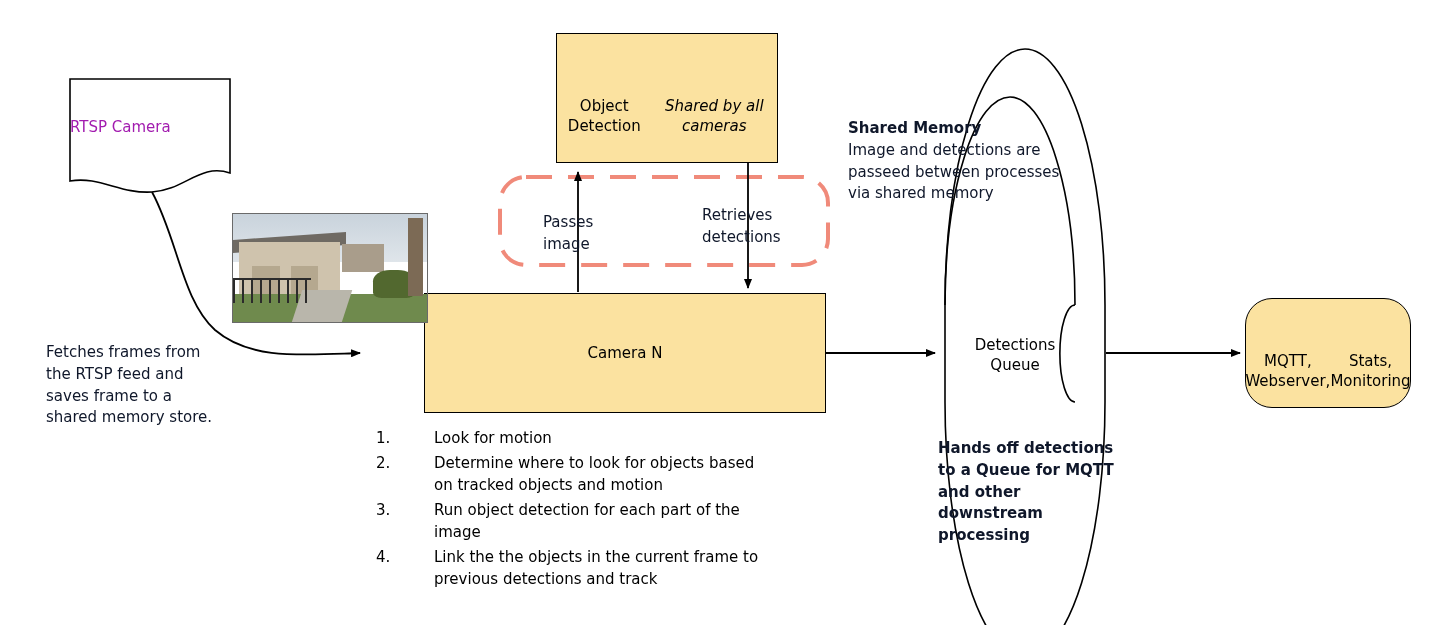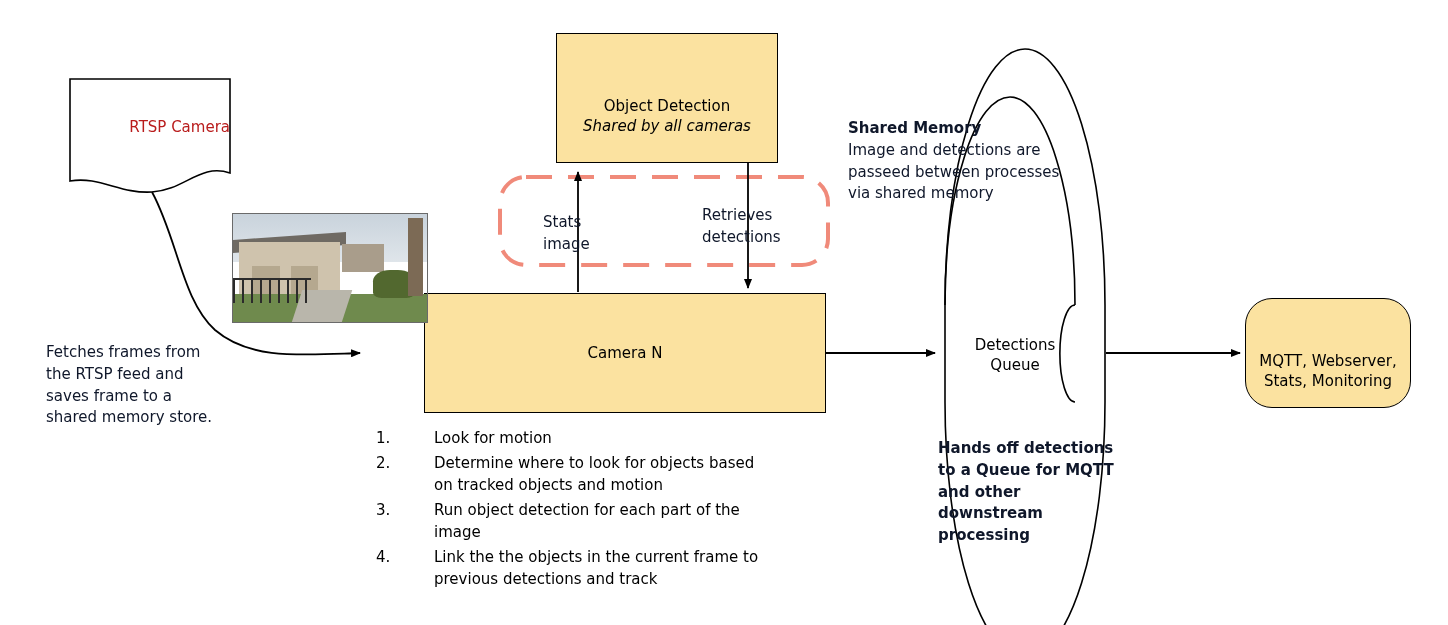--- a/index.html
+++ b/index.html
@@ -30,7 +30,7 @@
   }
   .box-lines {
     display: flex;
-    flex-direction: column;
+    flex-direction: row;
     align-items: center;
     justify-content: center;
     line-height: 1.35;

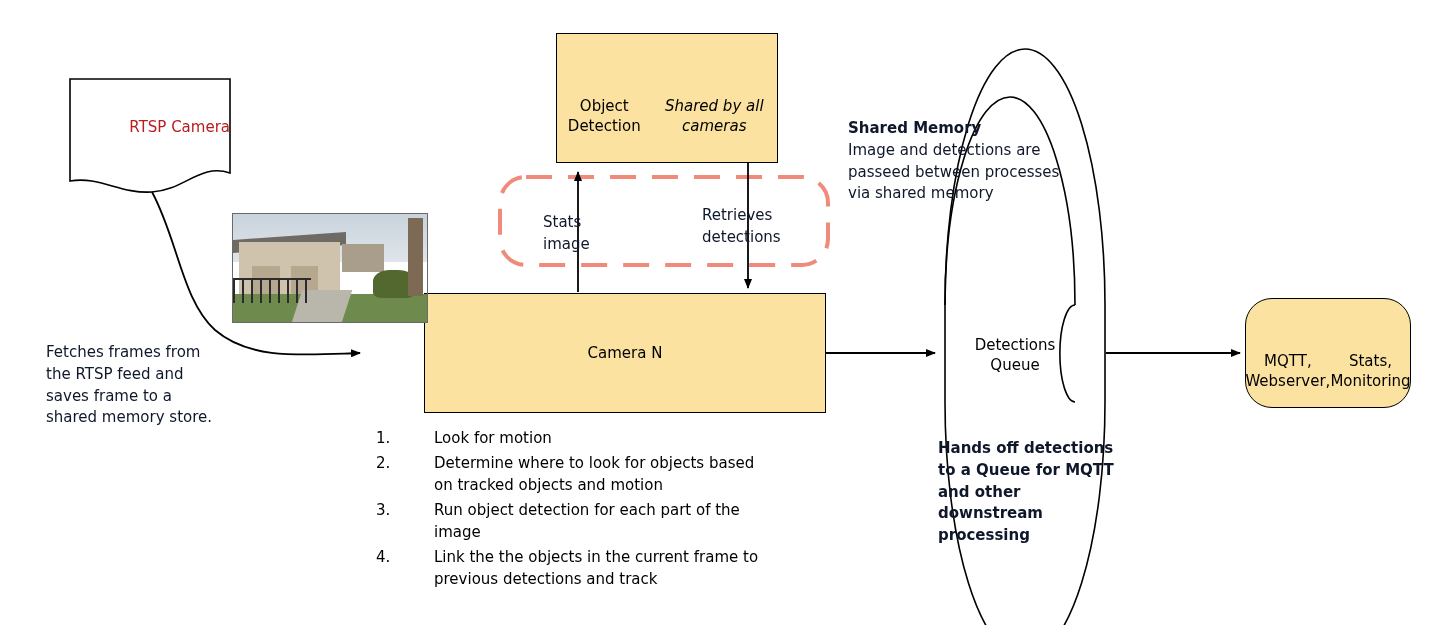--- a/index.html
+++ b/index.html
@@ -40,9 +40,9 @@
   .doc-label {
     position: absolute;
     width: 100%;
-    text-align: right;
-    font-size: 15px;
-    color: #b91c1c;
+    text-align: left;
+    font-size: 15px;
+    color: #a21caf;
   }
 
   

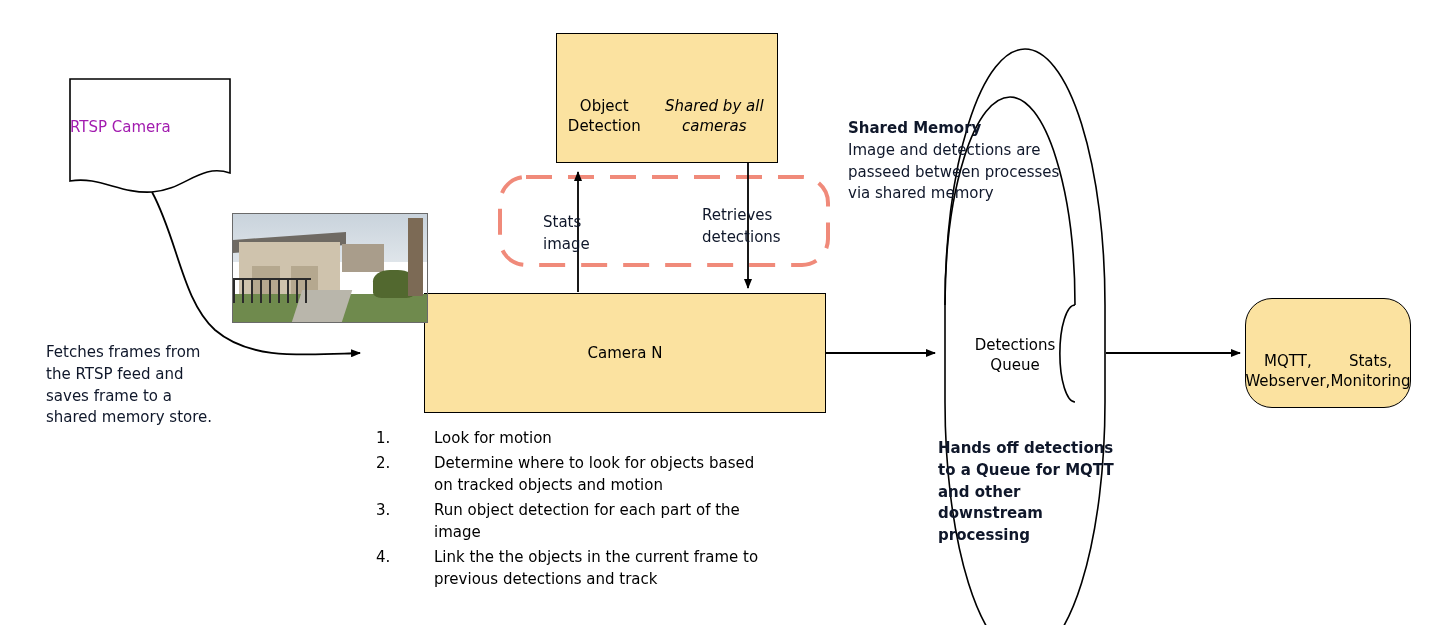--- a/index.html
+++ b/index.html
@@ -177,7 +177,7 @@
   </div>
 
   <div class="text-block abs" style="left:543px; top:212px; width:110px; text-align:left;">
-    <div>Stats</div>
+    <div>Passes</div>
     <div>image</div>
   </div>
 

